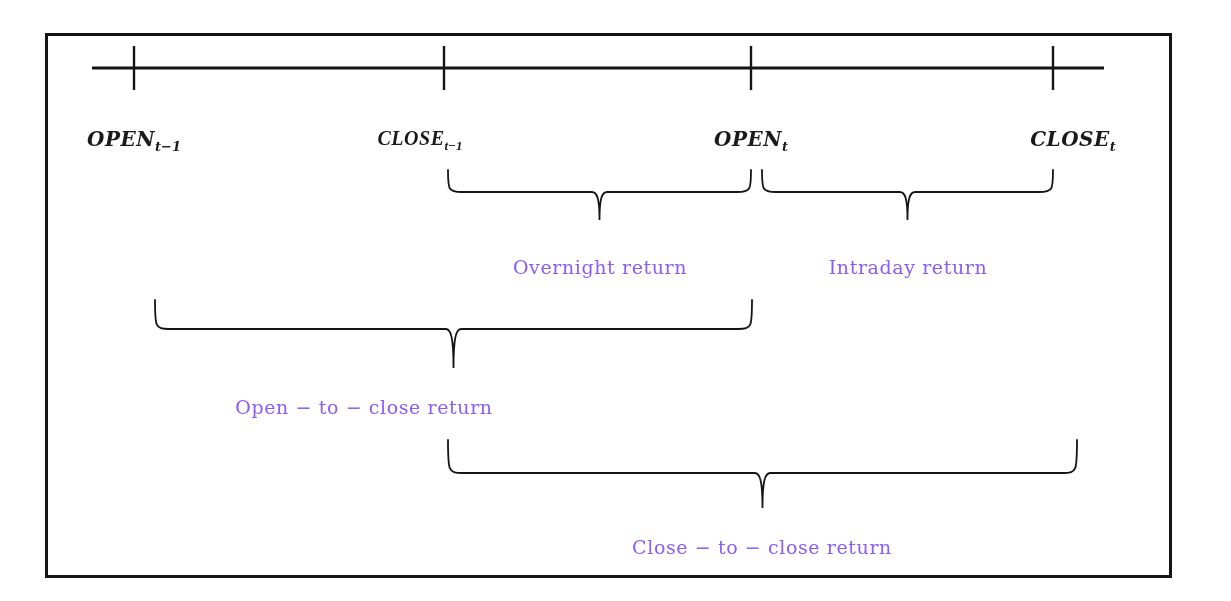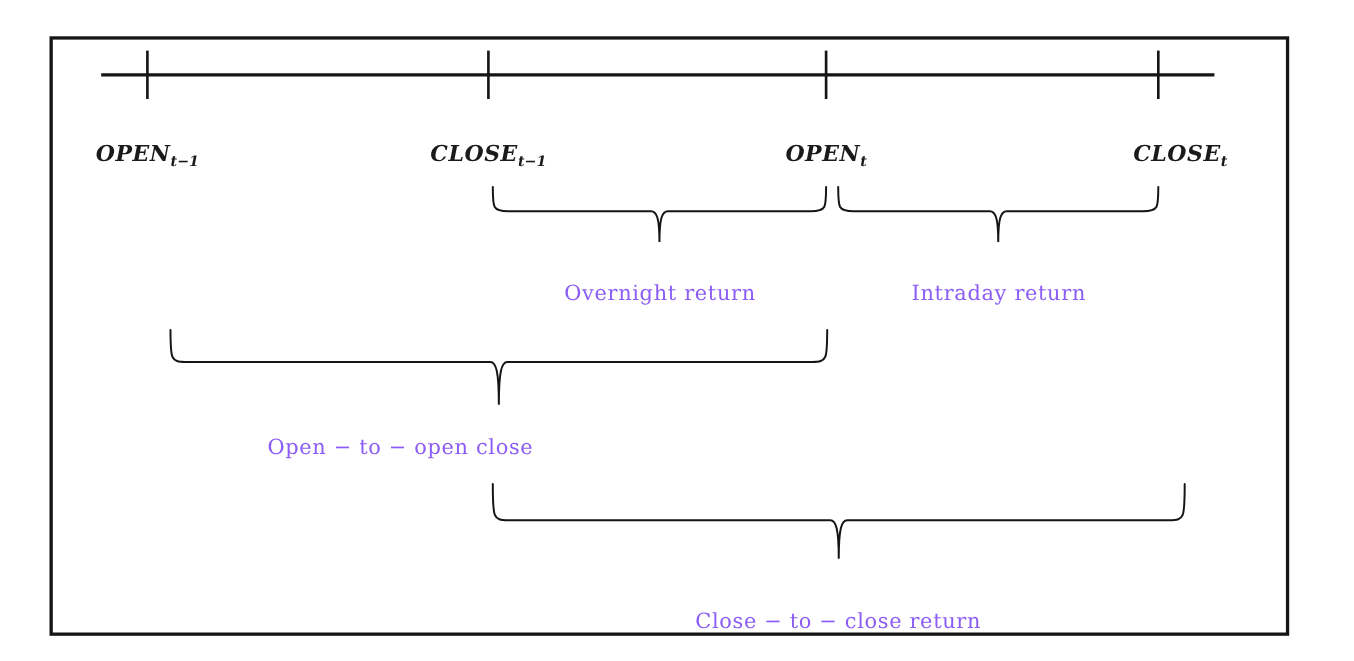--- a/index.html
+++ b/index.html
@@ -84,7 +84,7 @@
 
   <div id="tick-labels">
       <div class="axis-label" style="left: 134px; top: 127px;"><span>OPEN</span><sub>t−1</sub></div>
-      <div class="axis-label" style="left: 444px; top: 127px;"><span>CLOSE</span><sub>t−1</sub></div>
+      <div class="axis-label" style="left: 420px; top: 127px; font-family: Liberation Serif, serif;"><span>CLOSE</span><sub>t−1</sub></div>
       <div class="axis-label" style="left: 751px; top: 127px;"><span>OPEN</span><sub>t</sub></div>
       <div class="axis-label" style="left: 1053px; top: 127px; margin-left: 20px;"><span>CLOSE</span><sub>t</sub></div>
     </div>

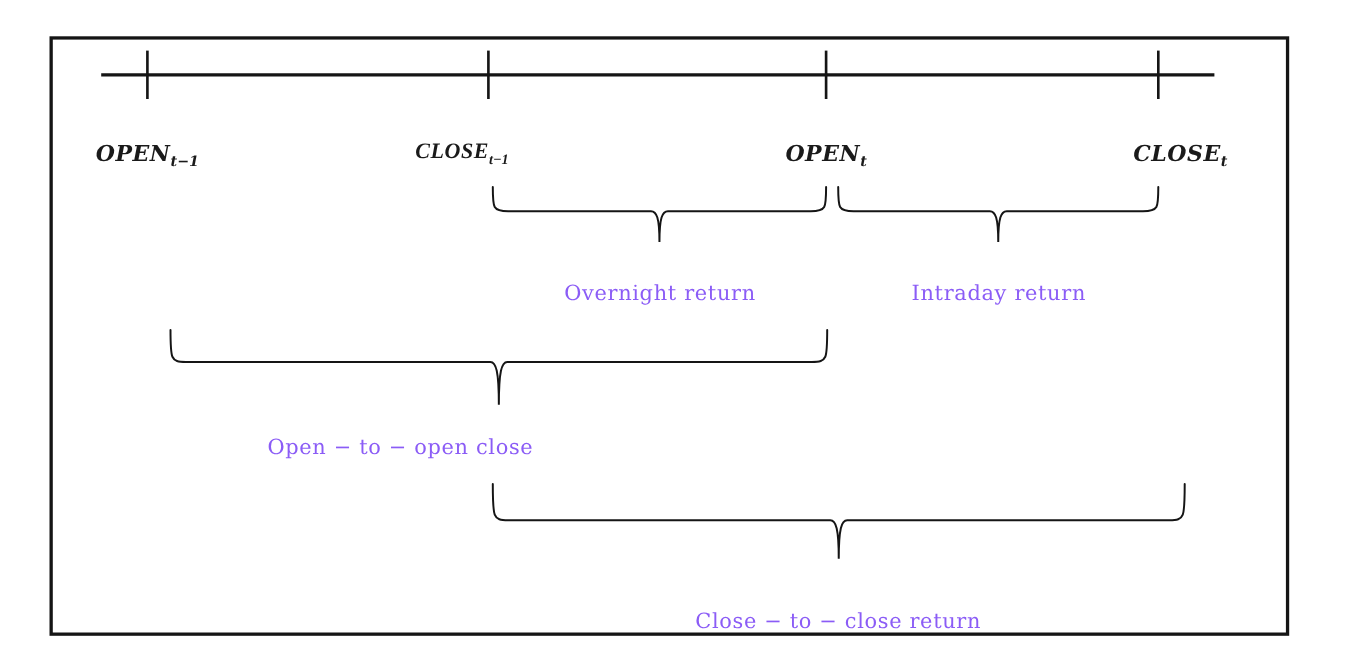--- a/index.html
+++ b/index.html
@@ -91,7 +91,7 @@
   <div id="brace-labels">
       <div class="brace-label" style="left: 600px; top: 256px;">Overnight return</div>
       <div class="brace-label" style="left: 908px; top: 256px; text-align: center;">Intraday return</div>
-      <div class="brace-label" style="left: 364px; top: 396px;">Open − to − open close</div>
+      <div class="brace-label" style="left: 364px; top: 396px;">Open − to − close return</div>
       <div class="brace-label" style="left: 762px; top: 536px; margin-top: 18px;">Close − to − close return</div>
     </div>
 

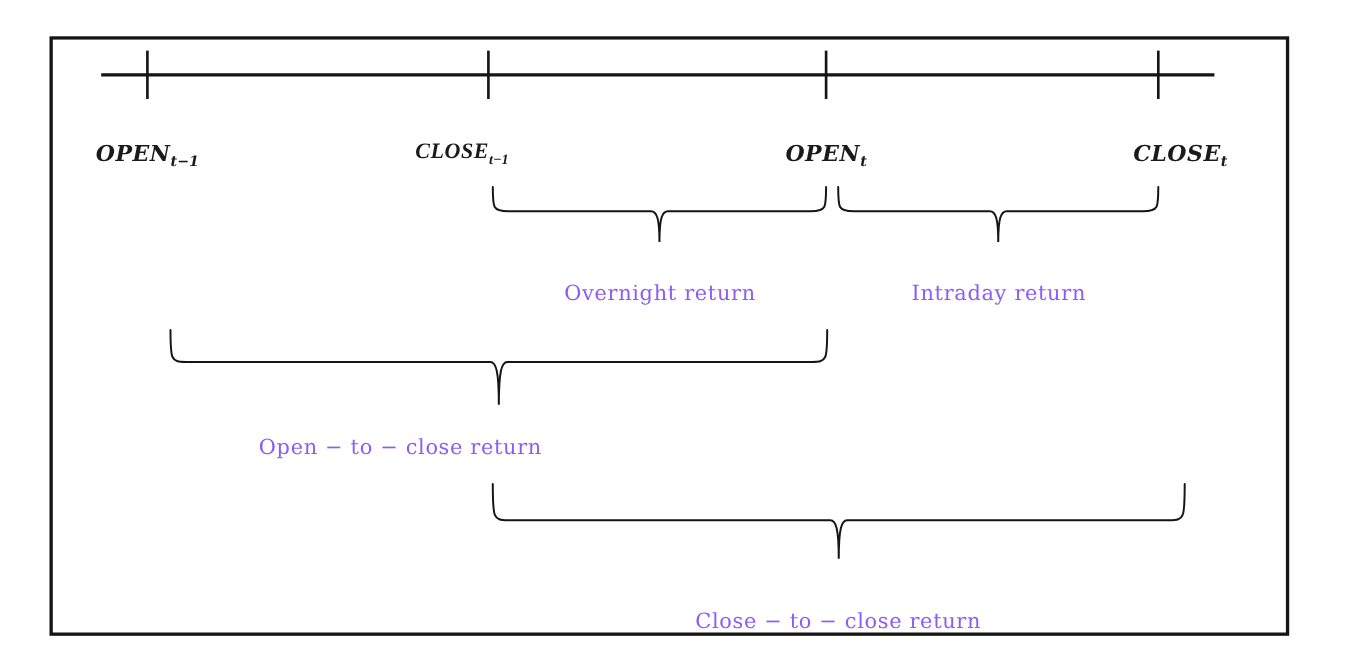--- a/index.html
+++ b/index.html
@@ -92,7 +92,7 @@
       <div class="brace-label" style="left: 600px; top: 256px;">Overnight return</div>
       <div class="brace-label" style="left: 908px; top: 256px; text-align: center;">Intraday return</div>
       <div class="brace-label" style="left: 364px; top: 396px;">Open − to − close return</div>
-      <div class="brace-label" style="left: 762px; top: 536px; margin-top: 18px;">Close − to − close return</div>
+      <div class="brace-label" style="left: 762px; top: 536px;">Close − to − close return</div>
     </div>
 
 </div>

